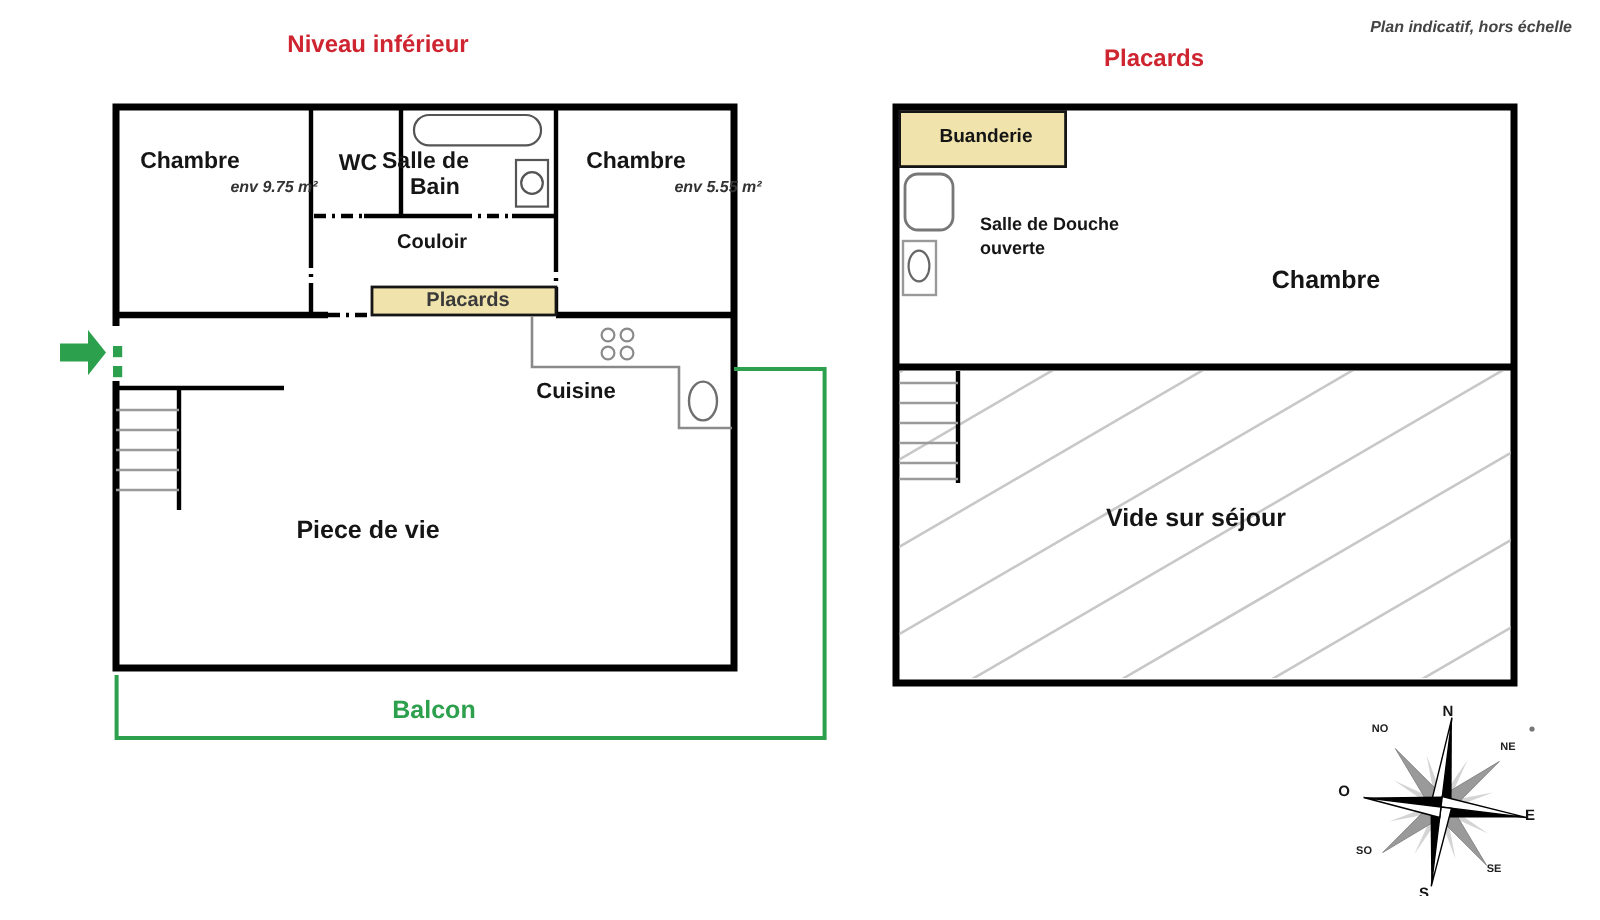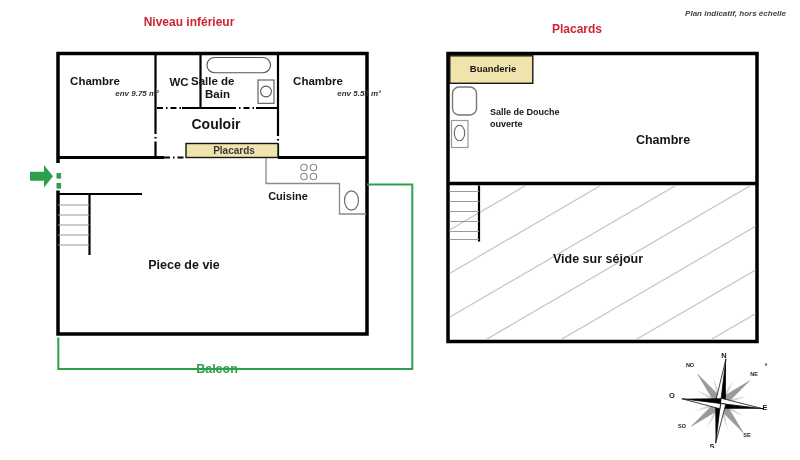--- a/index.html
+++ b/index.html
@@ -154,7 +154,7 @@
   <div class="lbl room" style="left:191px;top:76px;">Salle de</div>
   <div class="lbl room" style="left:205px;top:89px;">Bain</div>
 
-  <div class="lbl ctr b" style="left:216px;top:117px;font-size:14px;">Couloir</div>
+  <div class="lbl ctr b" style="left:216px;top:117px;font-size:10px;">Couloir</div>
   <div class="lbl ctr placards" style="left:234px;top:146px;">Placards</div>
 
   <div class="lbl ctr room" style="left:318px;top:76px;">Chambre</div>

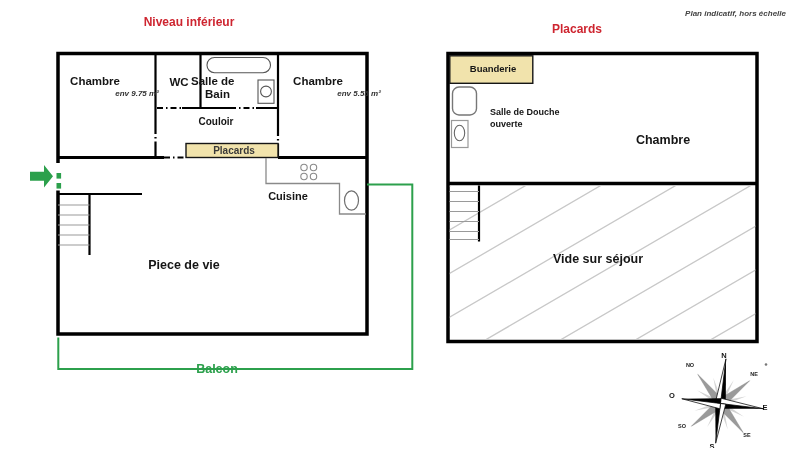--- a/index.html
+++ b/index.html
@@ -162,7 +162,7 @@
 
   <div class="lbl ctr b" style="left:288px;top:191px;font-size:11px;">Cuisine</div>
   <div class="lbl ctr big" style="left:184px;top:259px;">Piece de vie</div>
-  <div class="lbl ctr big" style="left:217px;top:349px;color:#2ca04c;margin-top:14px;">Balcon</div>
+  <div class="lbl ctr big" style="left:217px;top:349px;color:#2ca04c;">Balcon</div>
 
   <div class="lbl ctr small" style="left:493px;top:64px;font-size:9.5px;">Buanderie</div>
   <div class="lbl small" style="left:490px;top:108px;">Salle de Douche</div>

